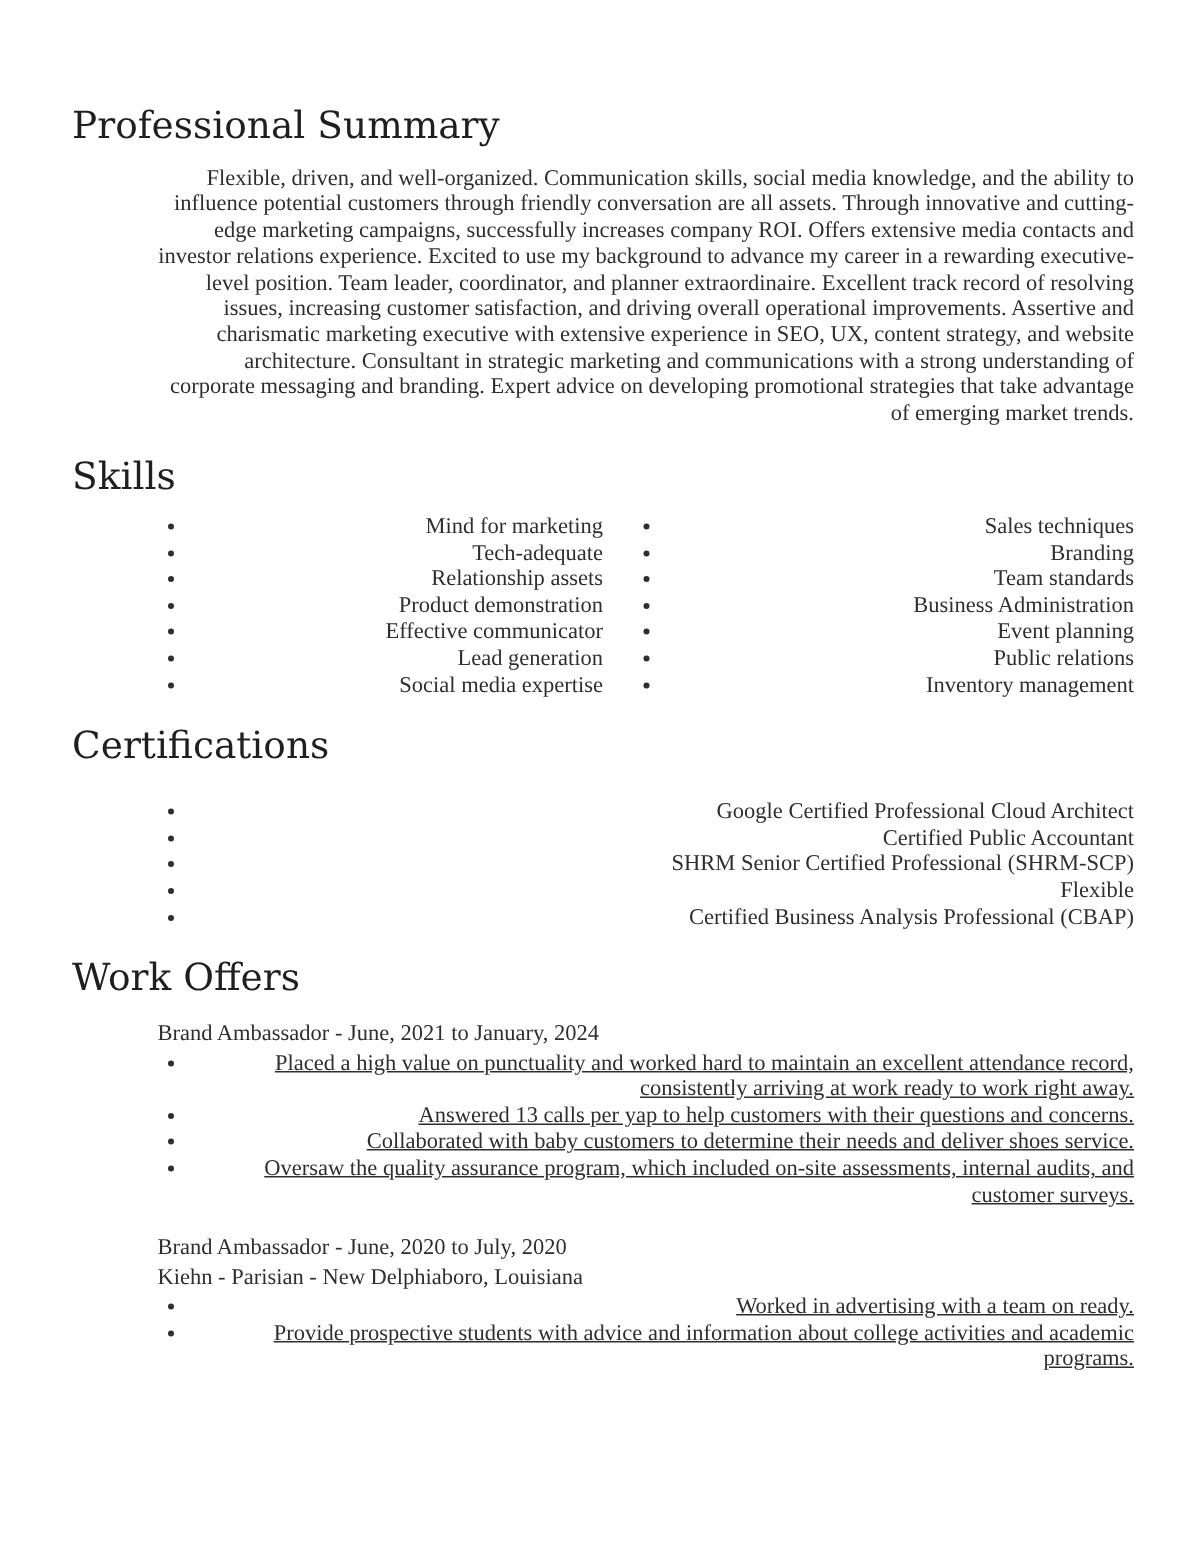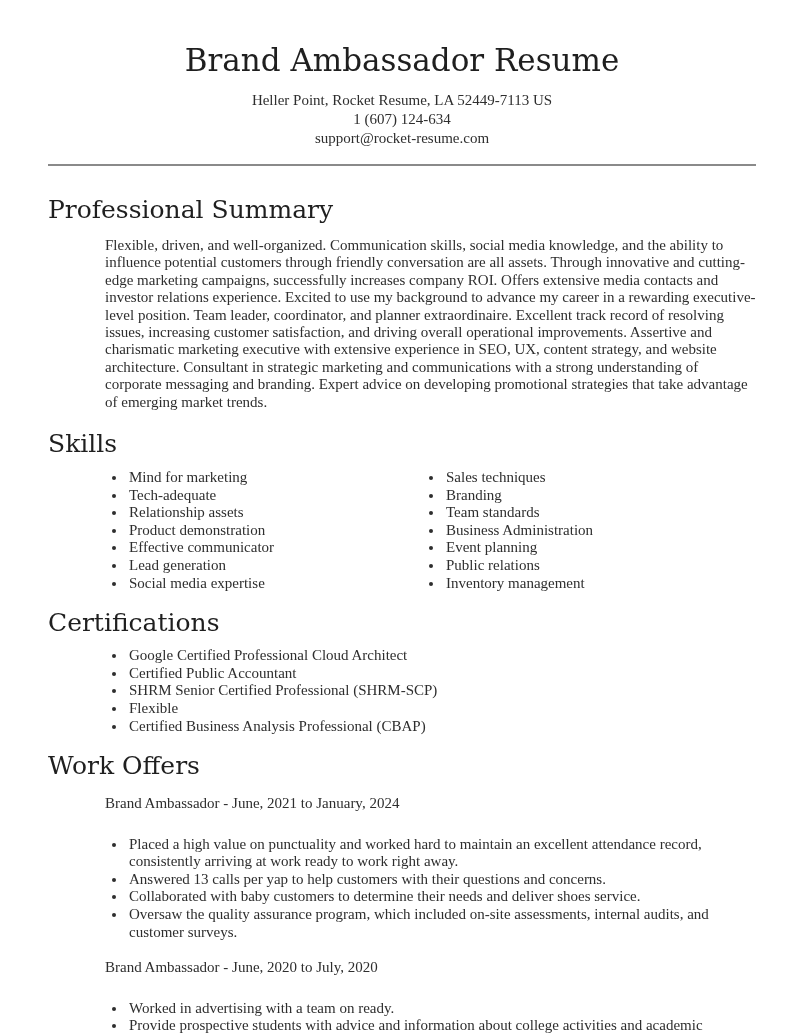--- a/index.html
+++ b/index.html
@@ -92,15 +92,6 @@
 
 <div class="page">
 
-  <div class="doc-header">
-    <h1 class="doc-title">Brand Ambassador Resume</h1>
-    <div class="contact">
-      <div>Heller Point, Rocket Resume, LA 52449-7113 US</div>
-      <div>1 (607) 124-634</div>
-      <div>support@rocket-resume.com</div>
-    </div>
-    <hr class="rule">
-  </div>
 
   <div class="sec-summary">
     <h2 class="section-heading">Professional Summary</h2>

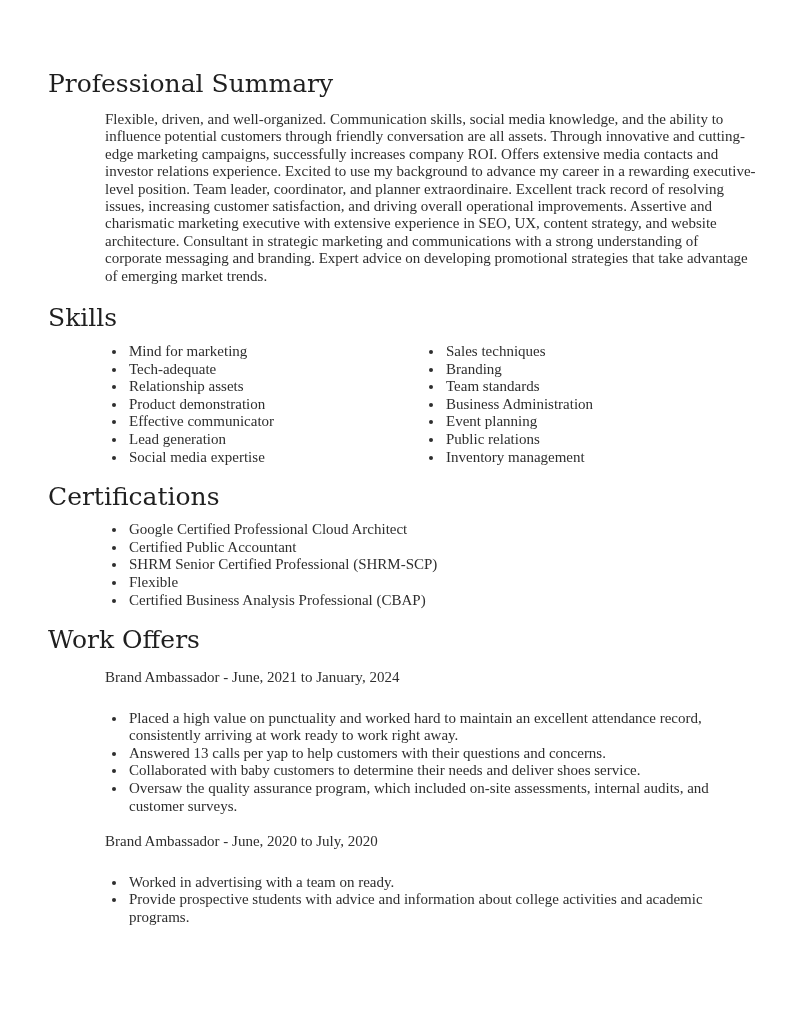--- a/index.html
+++ b/index.html
@@ -61,6 +61,7 @@
   }
   .summary-text {
     margin: 12px 0 0 57px;
+    text-align: right;
   }
   
   ul.bullets {

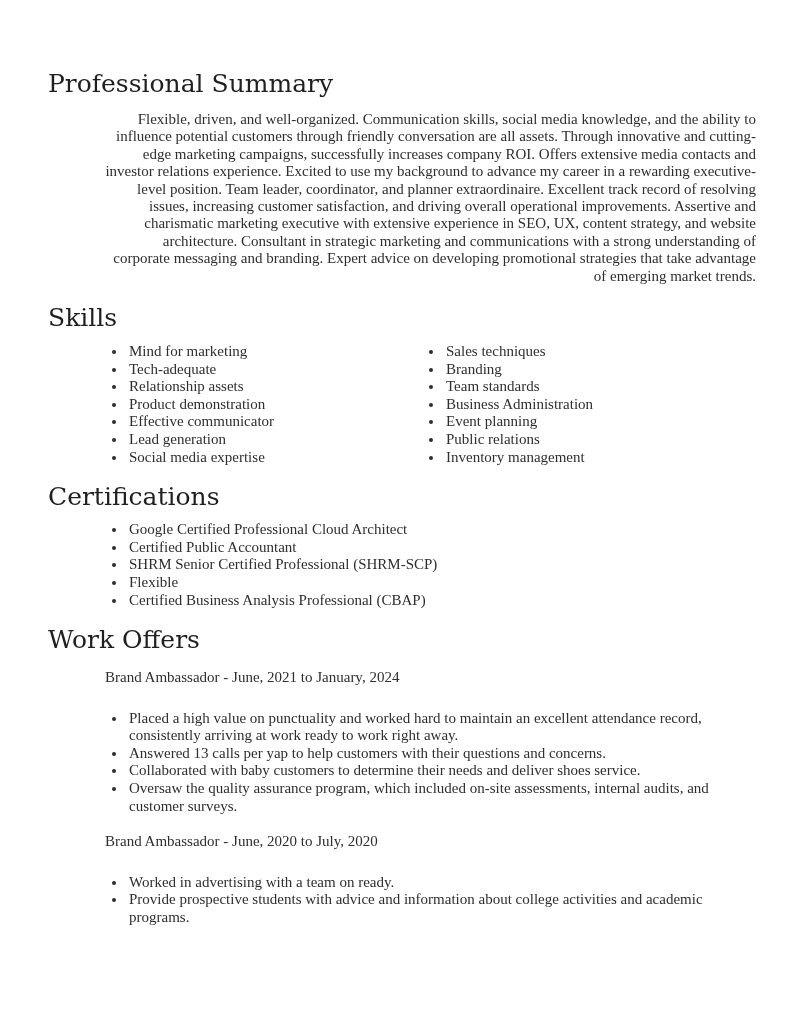--- a/index.html
+++ b/index.html
@@ -70,6 +70,7 @@
     list-style: disc outside;
     font-size: 15px;
     line-height: 17.6px;
+    text-align: right;
   }
   ul.bullets li { padding-left: 2px; }
   .skills-columns {

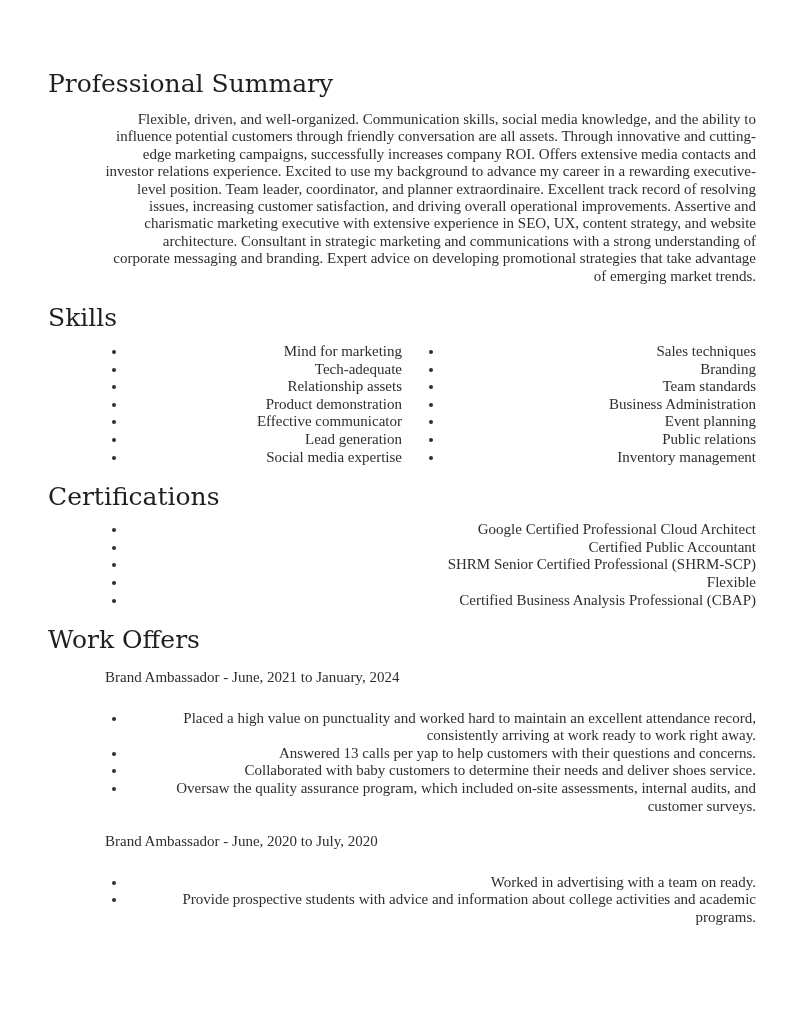--- a/index.html
+++ b/index.html
@@ -79,7 +79,7 @@
   }
   .skills-col { flex: 1 1 50%; }
   .skills-col.right ul.bullets { padding-left: 42px; }
-  .sec-certs ul.bullets { margin-top: 9px; }
+  .sec-certs ul.bullets { margin-top: 21px; }
   
   .job-header {
     margin: 13px 0 0 57px;

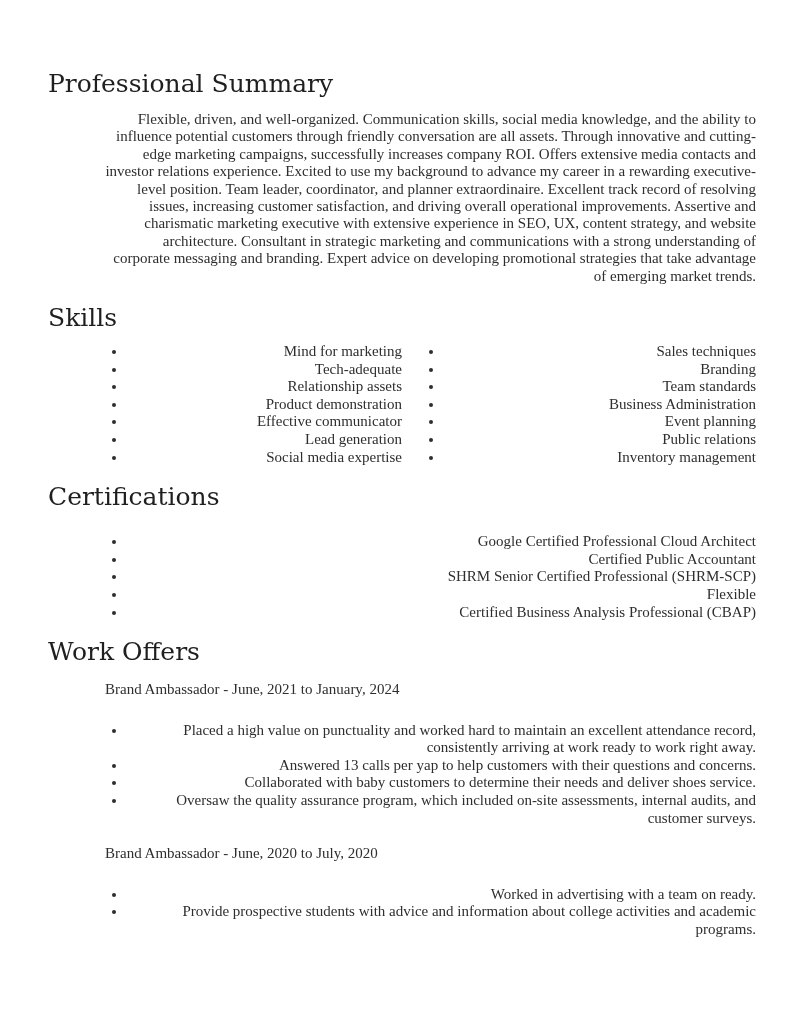--- a/index.html
+++ b/index.html
@@ -86,7 +86,7 @@
     font-size: 15px;
     line-height: 19.5px;
   }
-  .job ul.bullets { margin-top: 22px; }
+  .job ul.bullets { margin-top: 1px; text-decoration: underline; }
   .job + .job .job-header { margin-top: 17px; }
 </style>
 </head>

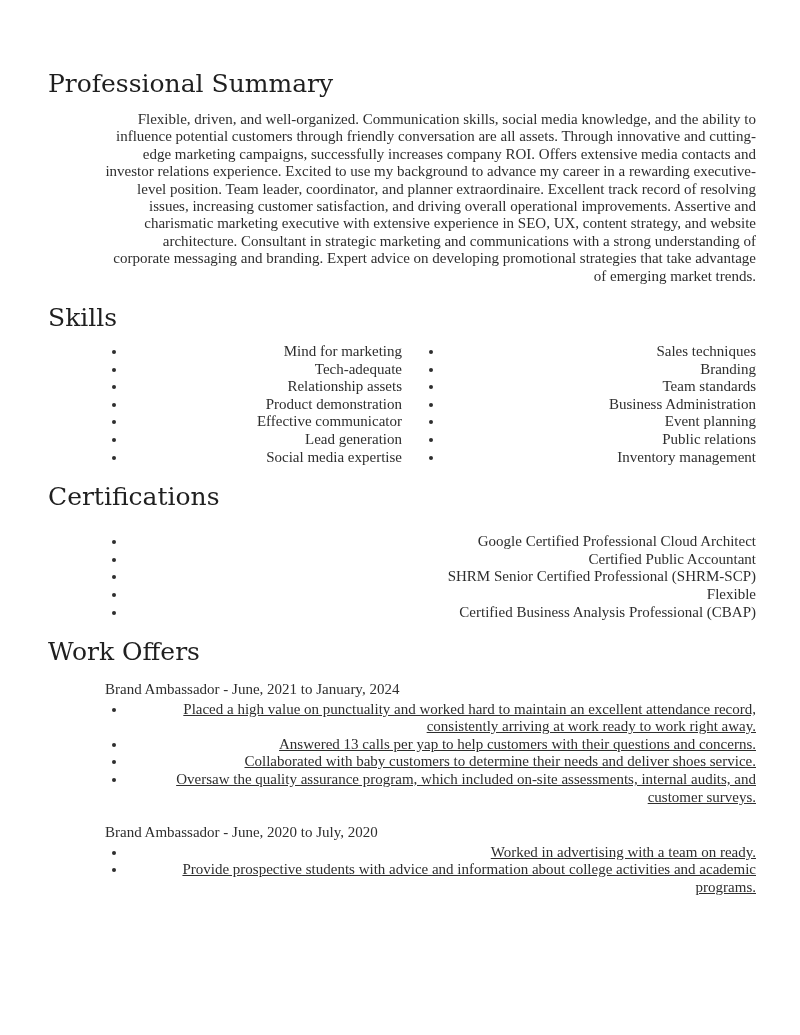--- a/index.html
+++ b/index.html
@@ -157,6 +157,7 @@
     <div class="job">
       <div class="job-header">
         <div>Brand Ambassador - June, 2020 to July, 2020</div>
+        <div>Kiehn - Parisian - New Delphiaboro, Louisiana</div>
       </div>
       <ul class="bullets">
           <li>Worked in advertising with a team on ready.</li>

